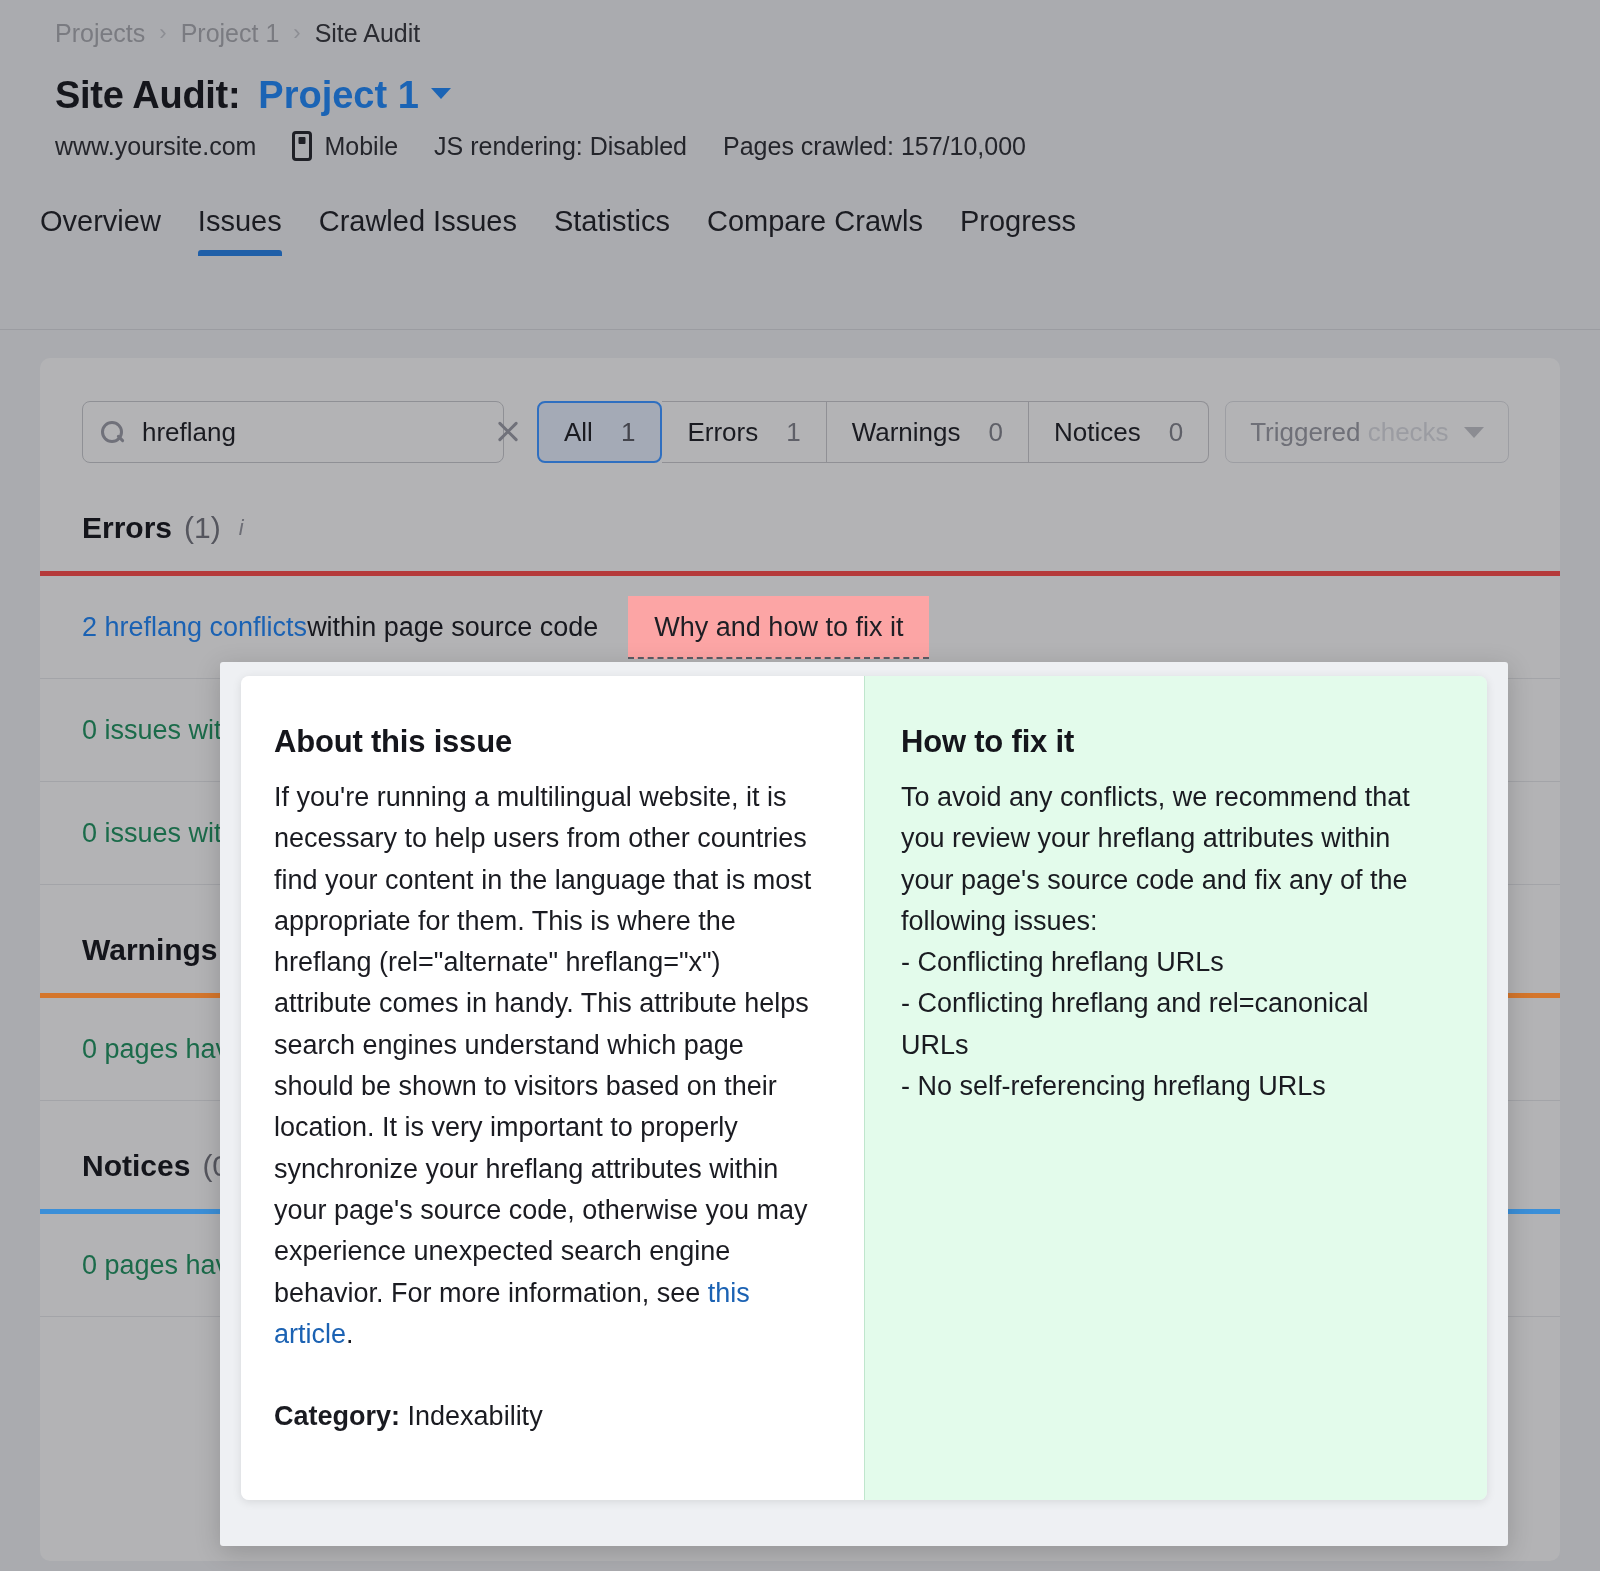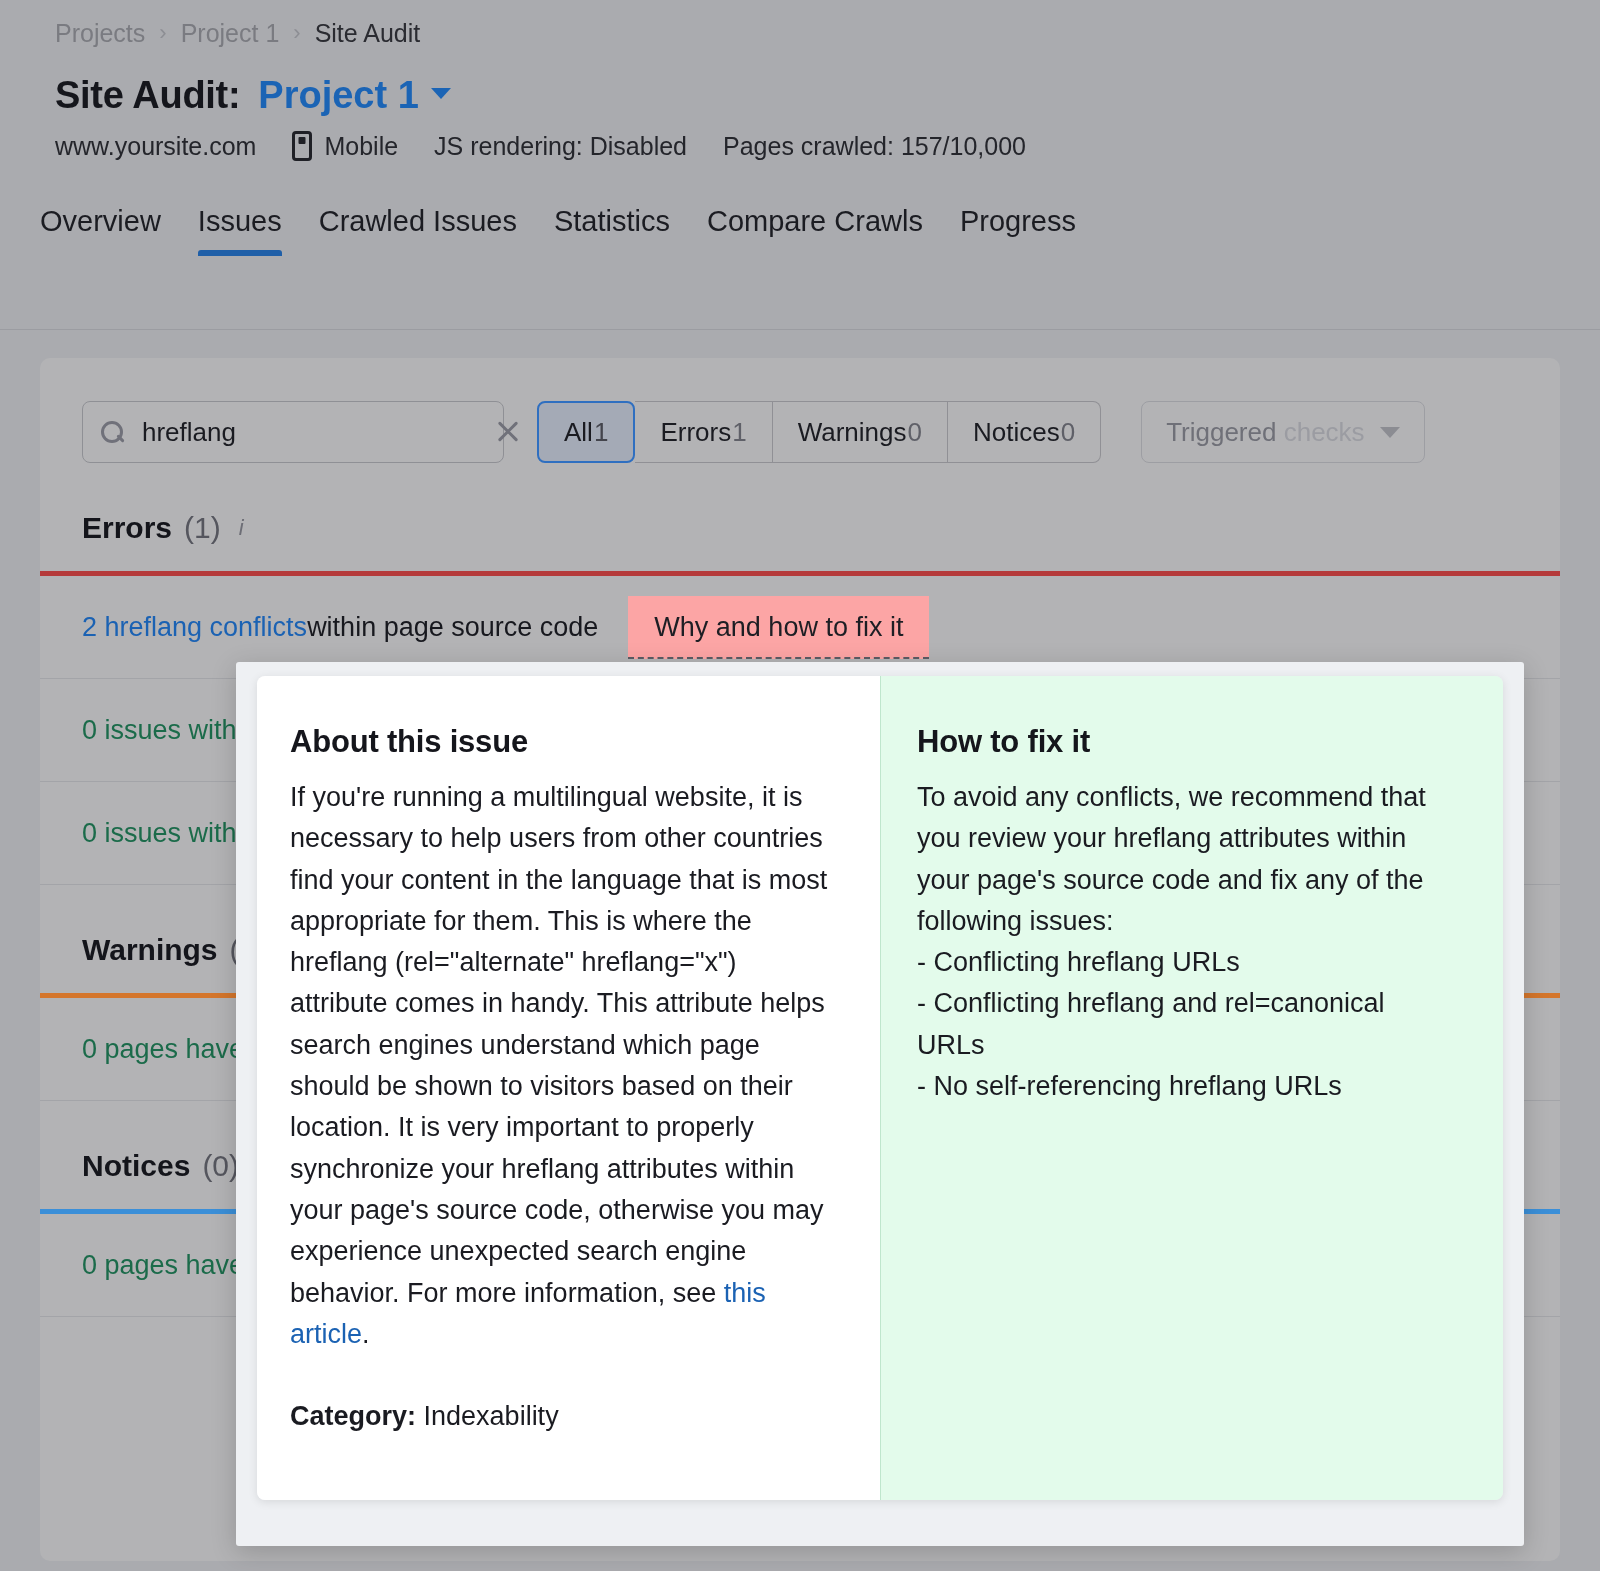--- a/index.html
+++ b/index.html
@@ -121,7 +121,7 @@
 
   .seg-group { display: flex; margin-left: 33px; height: 62px; }
   .seg {
-    display: flex; align-items: center; gap: 1px;
+    display: flex; align-items: center; gap: 28px;
     padding: 0 25px; font-size: 26px; color: #1a1b21;
     border: 1px solid #909095; border-left: none; cursor: pointer;
     background: transparent;

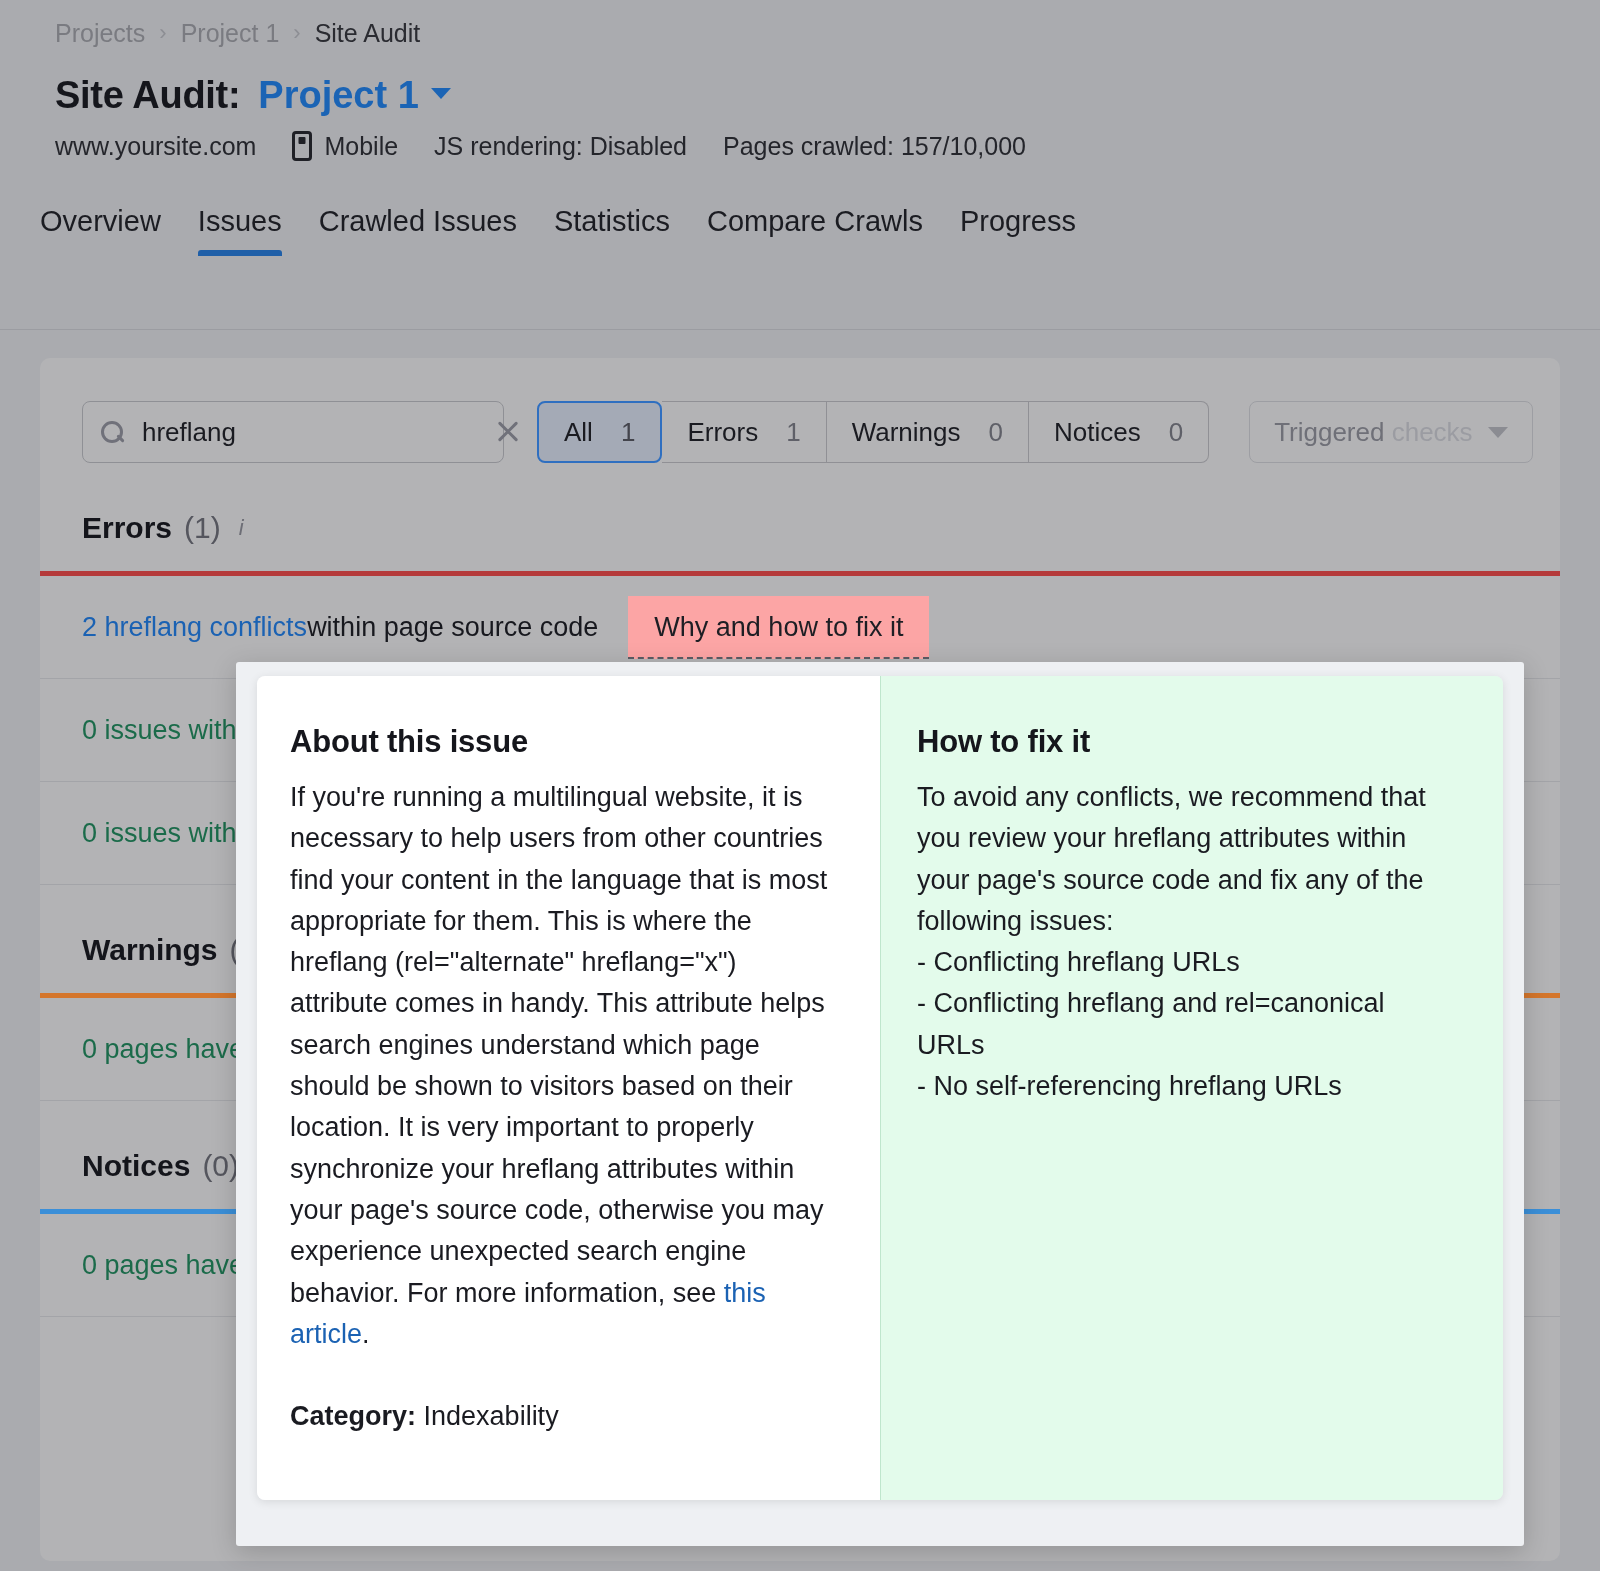--- a/index.html
+++ b/index.html
@@ -136,7 +136,7 @@
   .seg.selected .cnt { color: #43444c; }
 
   .dropdown {
-    margin-left: 40px; height: 62px; width: 284px;
+    margin-left: 16px; height: 62px; width: 284px;
     border: 1px solid #9d9ea3; border-radius: 8px;
     display: flex; align-items: center; justify-content: space-between;
     padding: 0 24px; cursor: pointer;

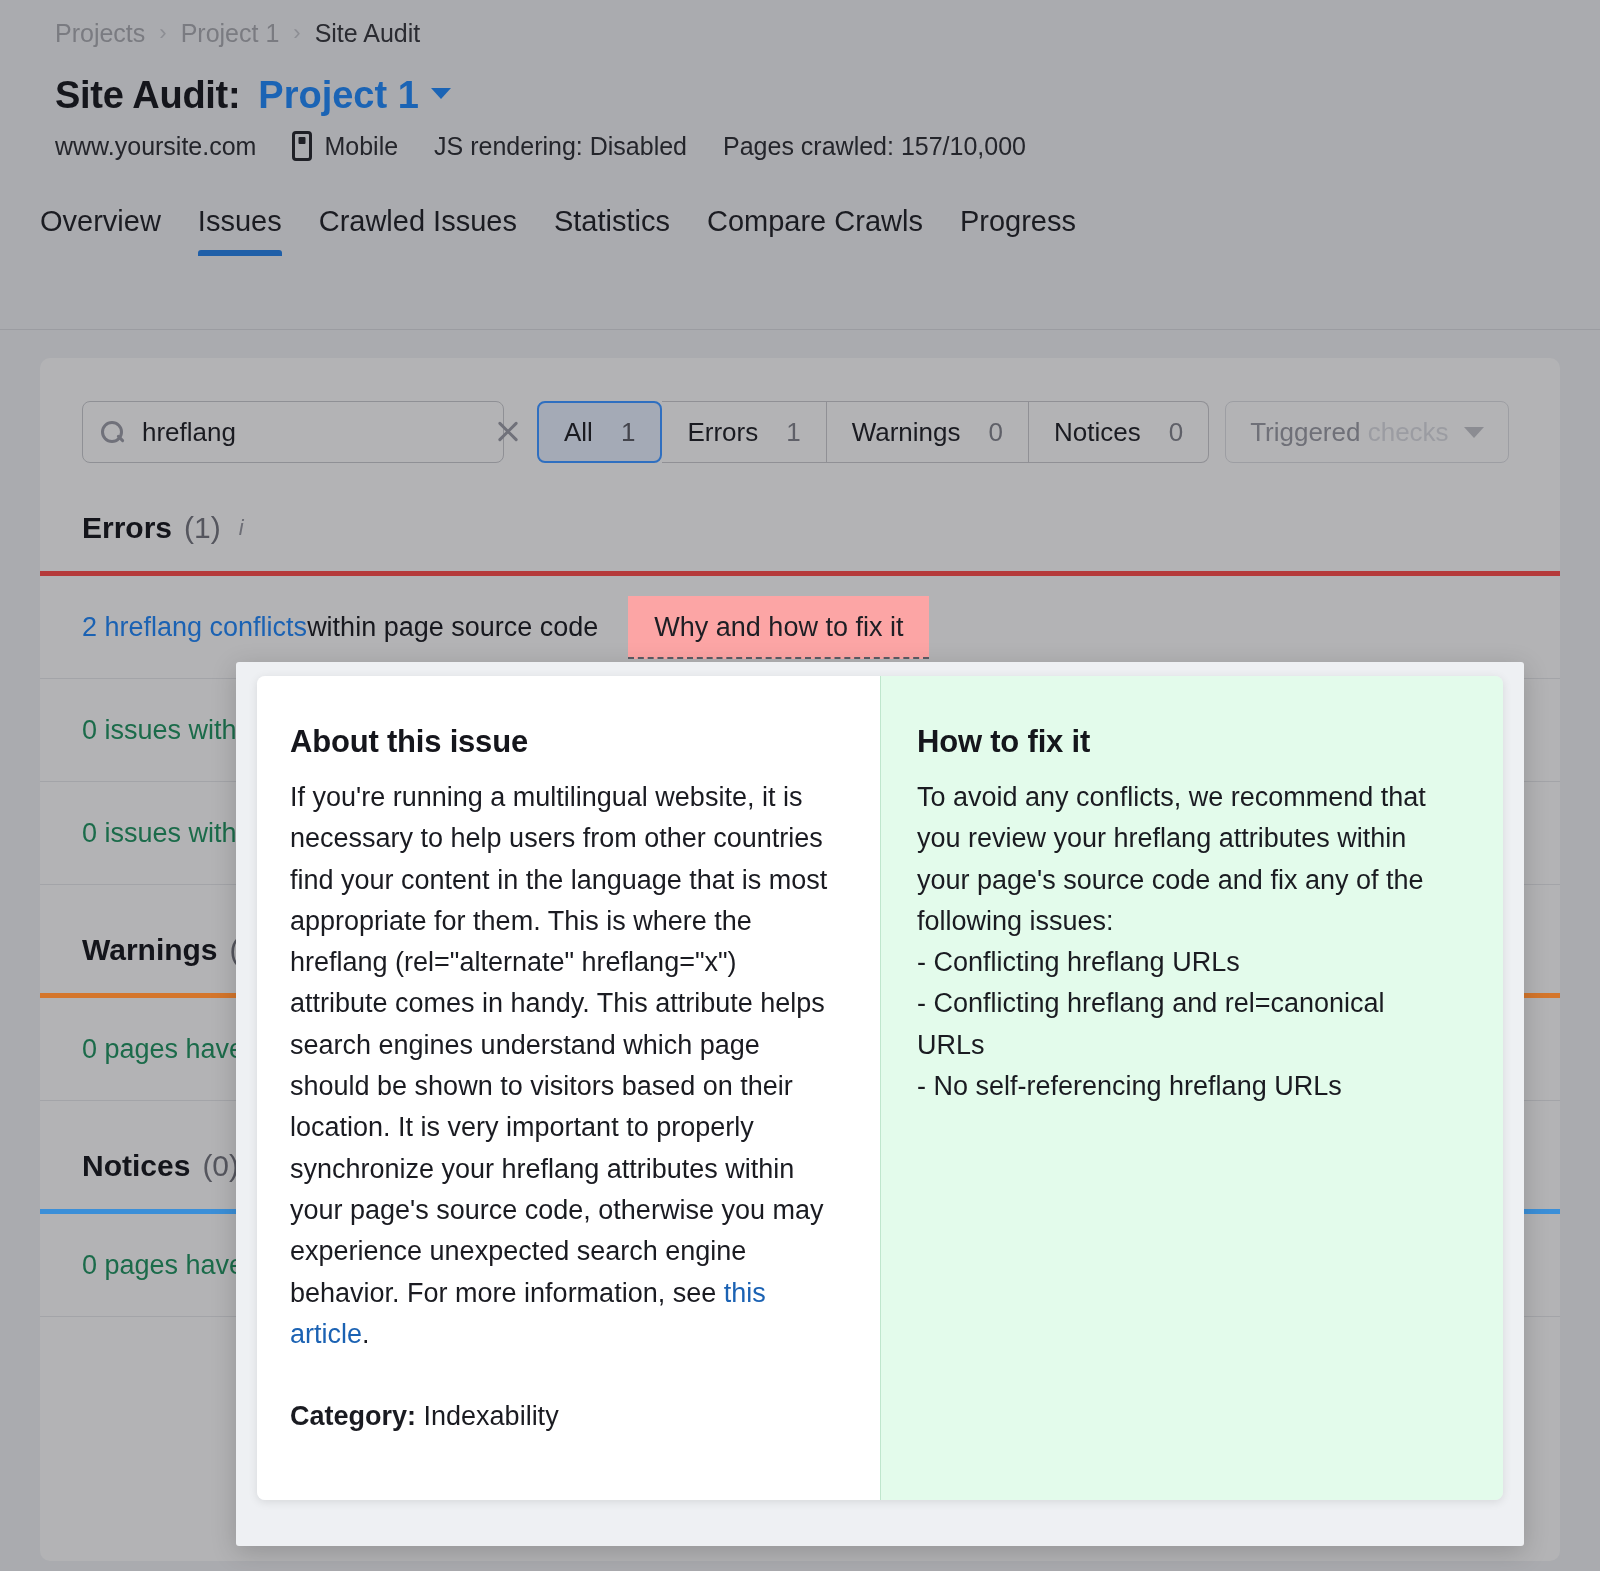--- a/index.html
+++ b/index.html
@@ -183,7 +183,7 @@
 
   
   .modal-outer {
-    position: absolute; left: 236px; top: 662px; width: 1288px; height: 884px;
+    position: absolute; left: 220px; top: 662px; width: 1288px; height: 884px;
     background: #eef0f3;
     box-shadow: 0 6px 26px rgba(0,0,0,0.18);
     border-radius: 3px;

